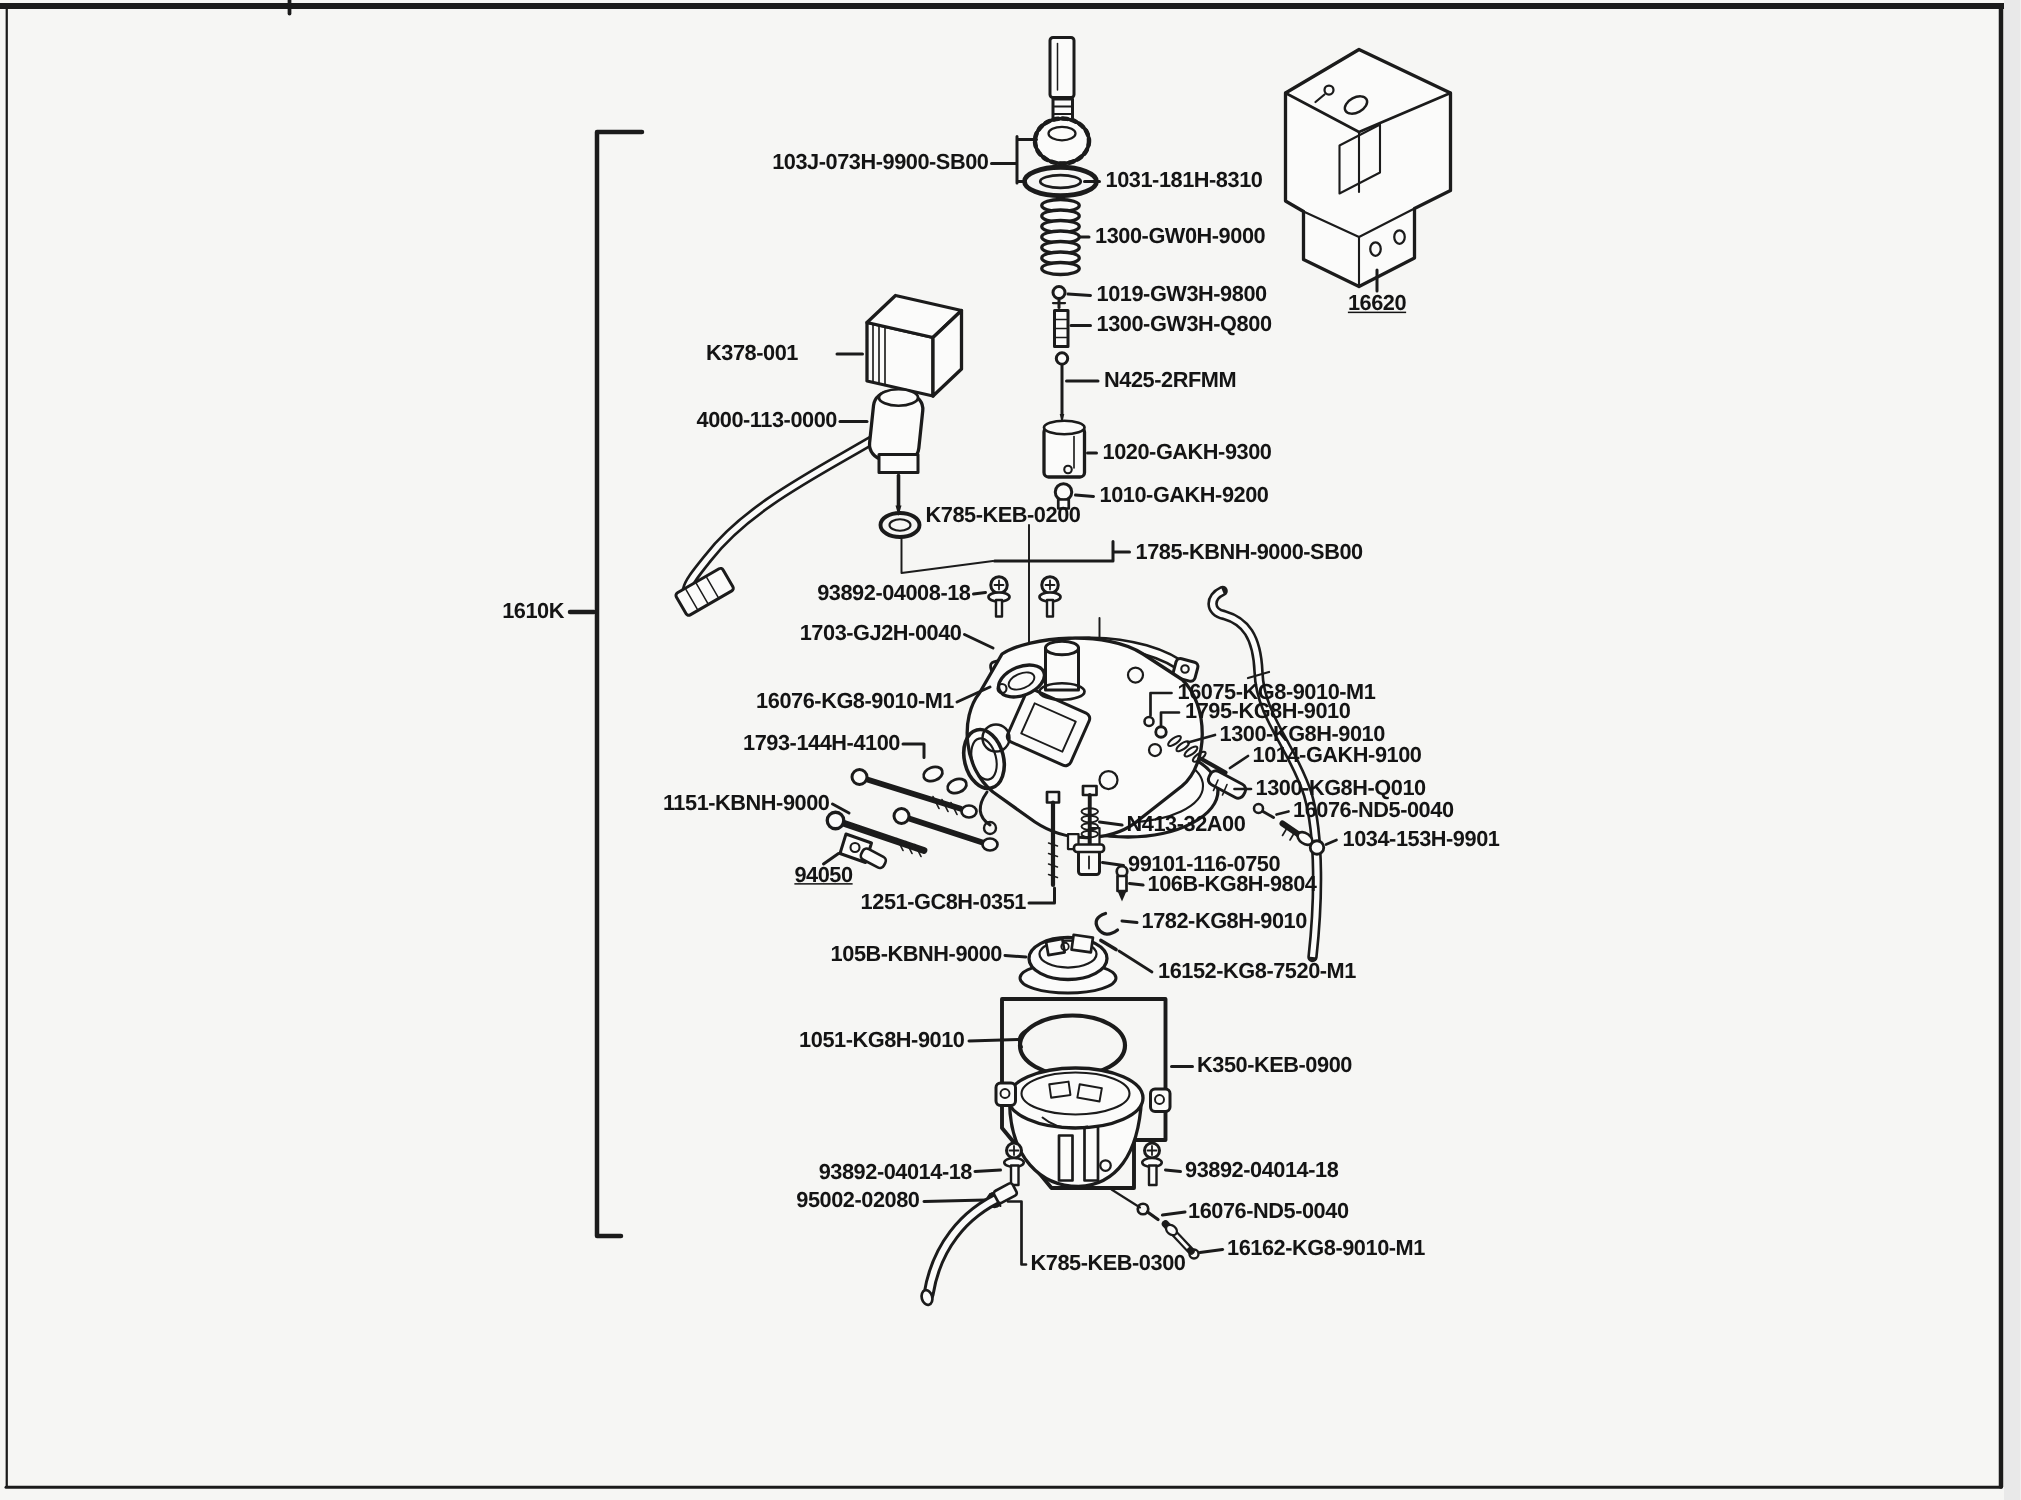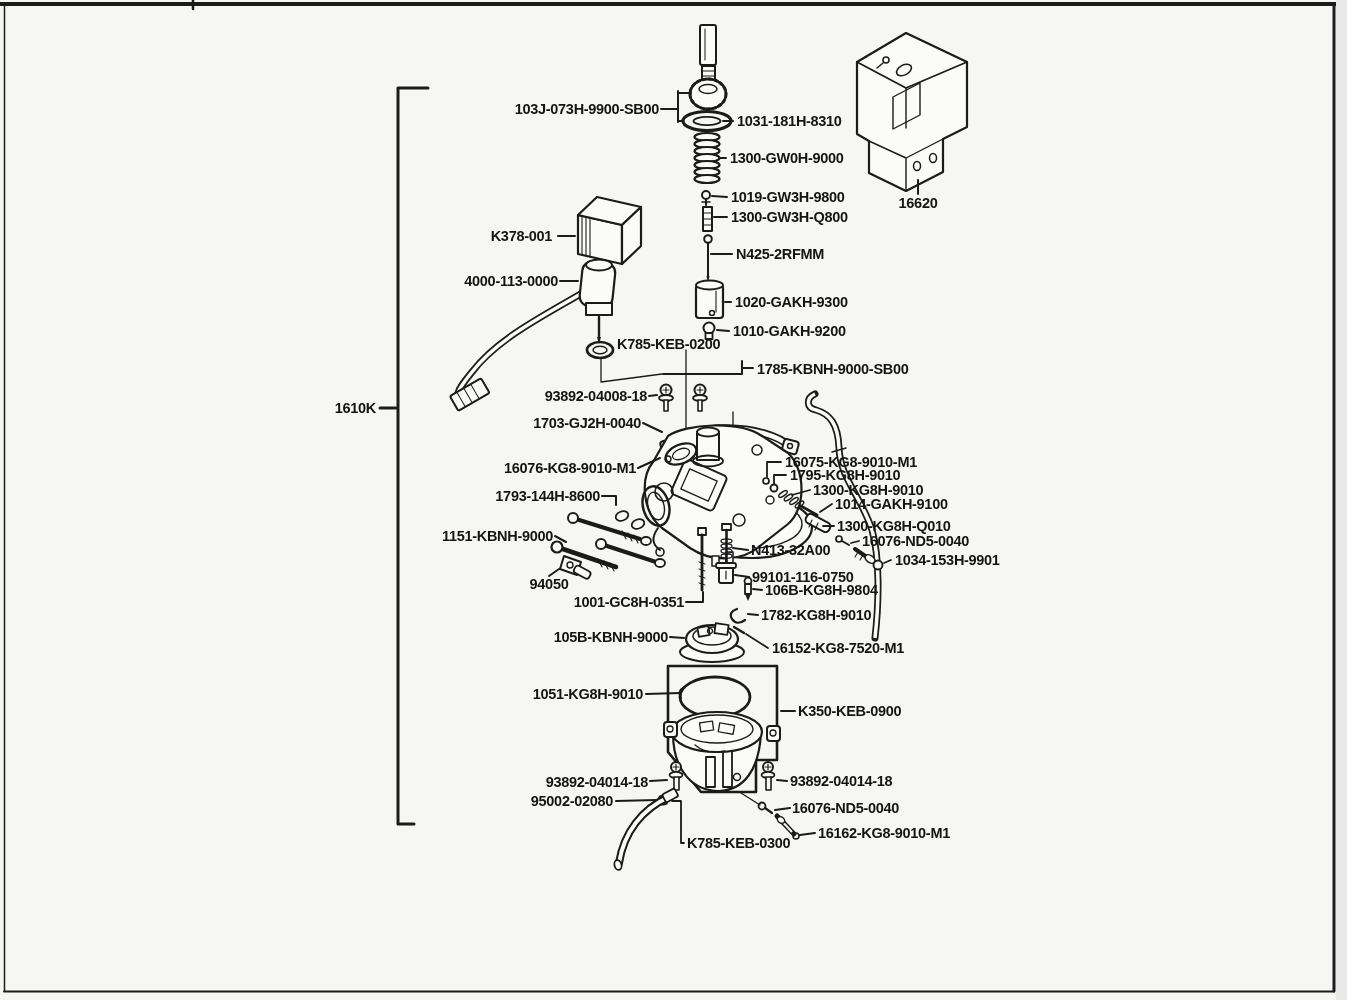--- a/index.html
+++ b/index.html
@@ -20,7 +20,7 @@
   }
   .lbl.l{transform:translate(0,-50%);}
   .lbl.r{transform:translate(-100%,-50%);}
-  .lbl.c{transform:translate(-50%,-50%);}
+  .lbl.c{transform:translate(-50%,-50%);text-decoration:underline;}
 </style>
 </head>
 <body>

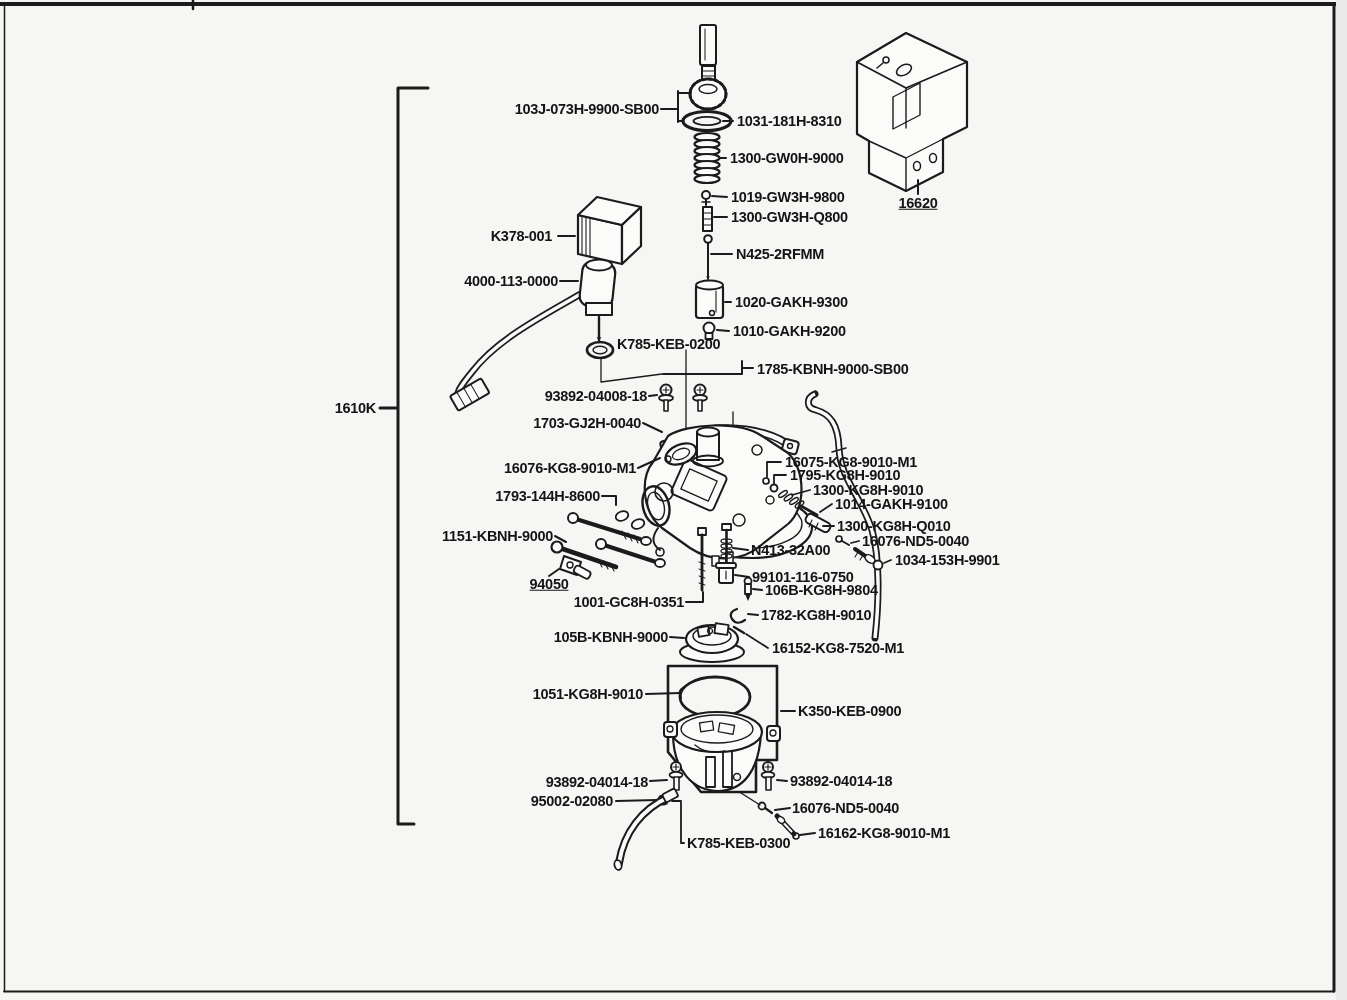--- a/index.html
+++ b/index.html
@@ -399,7 +399,7 @@
   <div class="lbl l" style="left:735px;top:302px">1020-GAKH-9300</div>
   <div class="lbl l" style="left:733px;top:331px">1010-GAKH-9200</div>
   <div class="lbl c" style="left:918px;top:203px">16620</div>
-  <div class="lbl r" style="left:552px;top:236px">K378-001</div>
+  <div class="lbl r" style="left:532px;top:236px">K378-001</div>
   <div class="lbl r" style="left:558px;top:281px">4000-113-0000</div>
   <div class="lbl l" style="left:617px;top:344px">K785-KEB-0200</div>
   <div class="lbl l" style="left:757px;top:369px">1785-KBNH-9000-SB00</div>

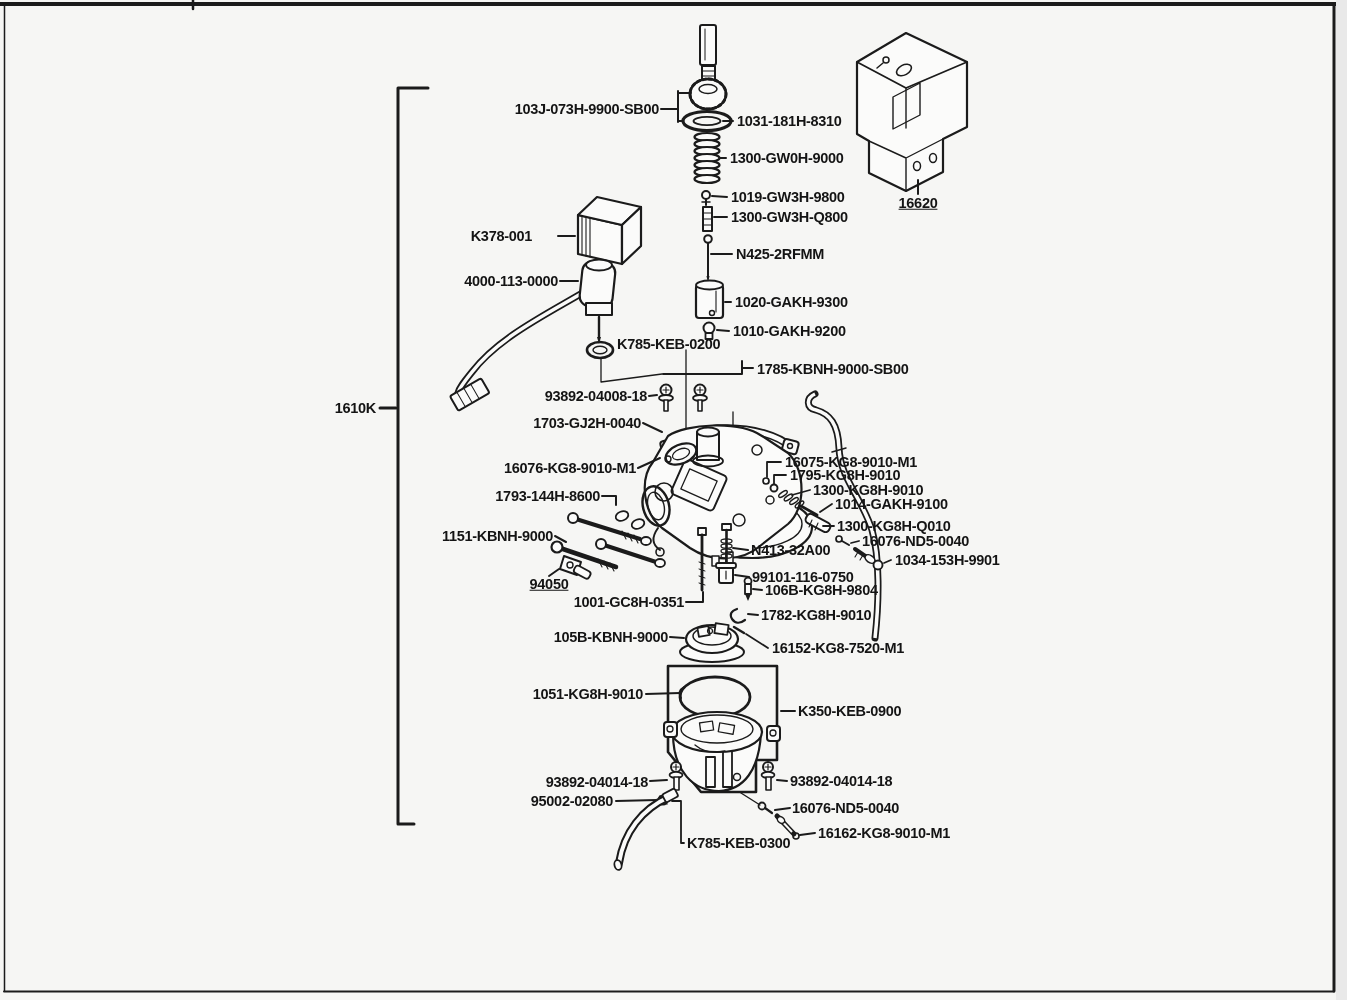--- a/index.html
+++ b/index.html
@@ -406,7 +406,7 @@
   <div class="lbl r" style="left:647px;top:396px">93892-04008-18</div>
   <div class="lbl r" style="left:641px;top:423px">1703-GJ2H-0040</div>
   <div class="lbl r" style="left:636px;top:468px">16076-KG8-9010-M1</div>
-  <div class="lbl r" style="left:600px;top:496px">1793-144H-8600</div>
+  <div class="lbl r" style="left:600px;top:496px">1793-144H-4100</div>
   <div class="lbl r" style="left:553px;top:536px">1151-KBNH-9000</div>
   <div class="lbl c" style="left:549px;top:584px">94050</div>
   <div class="lbl r" style="left:684px;top:602px">1001-GC8H-0351</div>

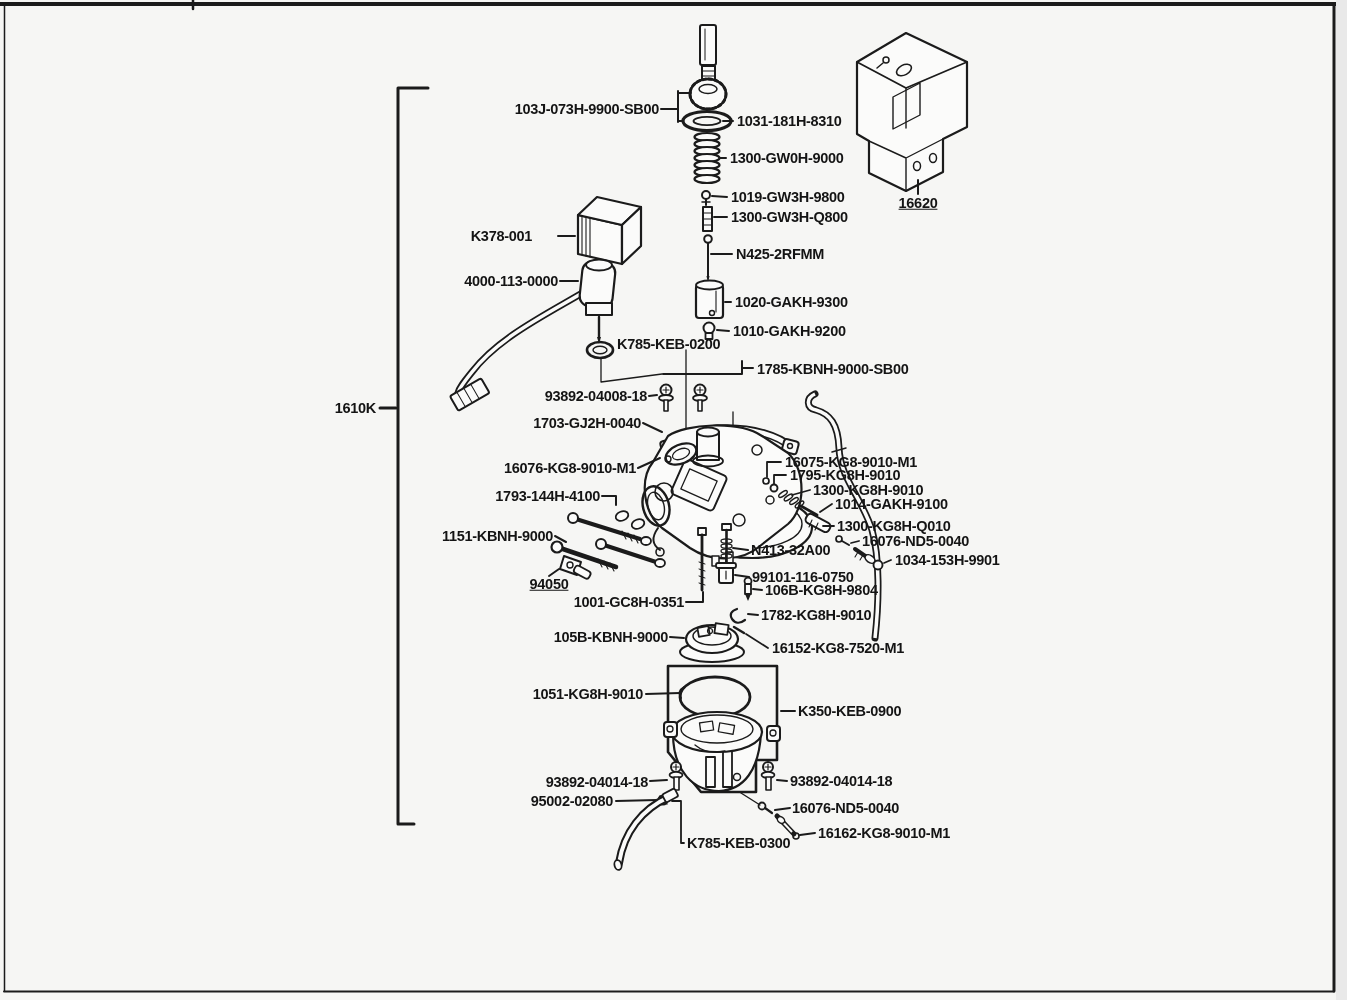--- a/index.html
+++ b/index.html
@@ -409,7 +409,7 @@
   <div class="lbl r" style="left:600px;top:496px">1793-144H-4100</div>
   <div class="lbl r" style="left:553px;top:536px">1151-KBNH-9000</div>
   <div class="lbl c" style="left:549px;top:584px">94050</div>
-  <div class="lbl r" style="left:684px;top:602px">1001-GC8H-0351</div>
+  <div class="lbl r" style="left:684px;top:602px">1251-GC8H-0351</div>
   <div class="lbl l" style="left:751px;top:550px">N413-32A00</div>
   <div class="lbl l" style="left:752px;top:577px">99101-116-0750</div>
   <div class="lbl l" style="left:765px;top:590px">106B-KG8H-9804</div>

